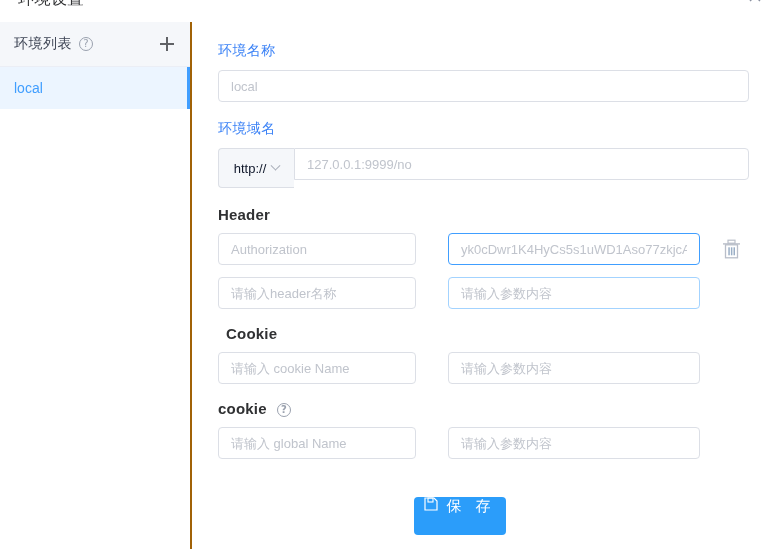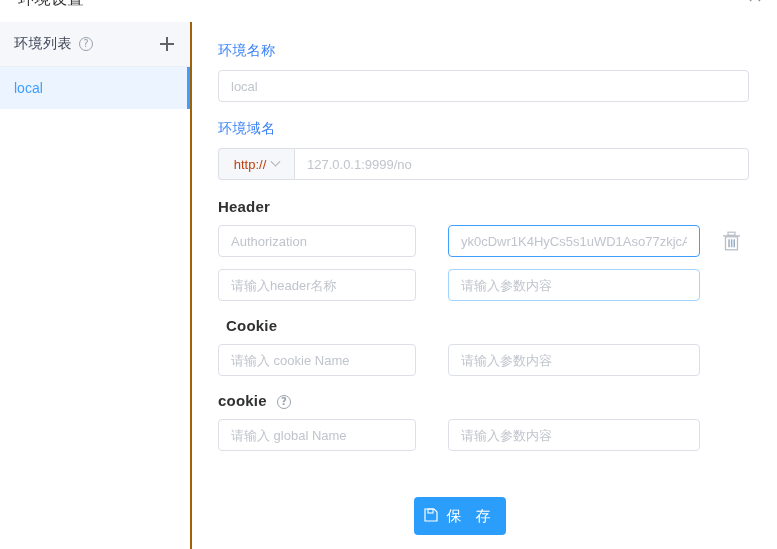--- a/index.html
+++ b/index.html
@@ -92,10 +92,10 @@
   
   .url-group { display: flex; width: 100%; }
   .url-prefix {
-    width: 76px; height: 32px; flex: 0 0 76px;
+    width: 76px; height: 40px; flex: 0 0 76px;
     background: #f5f7fa; border: 1px solid #dcdfe6; border-right: none;
     border-radius: 4px 0 0 4px; display: flex; align-items: center;
-    justify-content: center; gap: 6px; font-size: 13px; color: #c2410c;
+    justify-content: center; gap: 6px; font-size: 13px; color: #0f172a;
     cursor: pointer;
   }
   .chev { width: 7px; height: 7px; border-right: 1.4px solid #a8adb8;

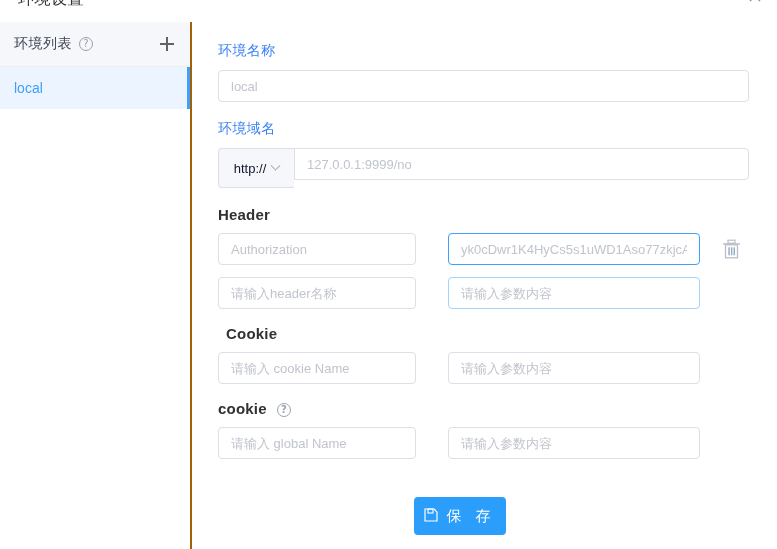--- a/index.html
+++ b/index.html
@@ -117,7 +117,7 @@
     position: absolute; left: 222px; top: 475px;
     width: 92px; height: 38px; background: #2b9dfa; border: none; border-radius: 4px;
     color: #fff; font-size: 15px; letter-spacing: 5px; cursor: pointer;
-    display: flex; align-items: center; justify-content: center; gap: 5px;
+    display: flex; align-items: flex-start; justify-content: center; gap: 5px;
     font-family: "Liberation Sans", "DejaVu Sans", sans-serif;
   }
   .save-label { letter-spacing: 5px; padding-left: 3px; }

